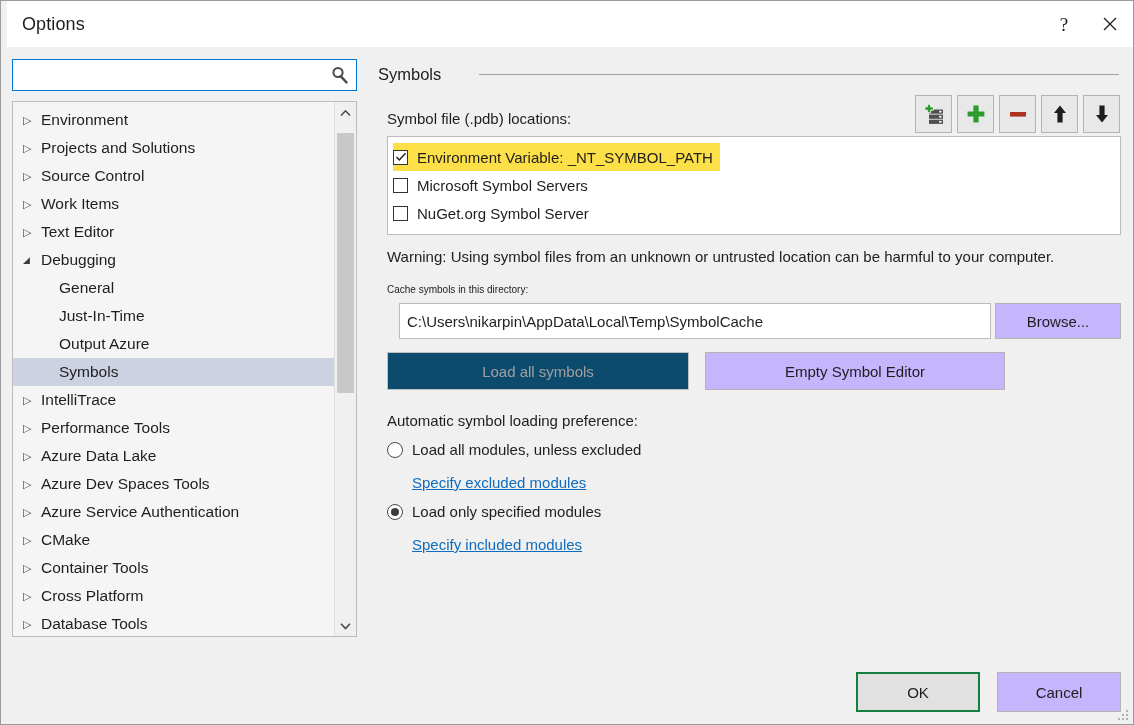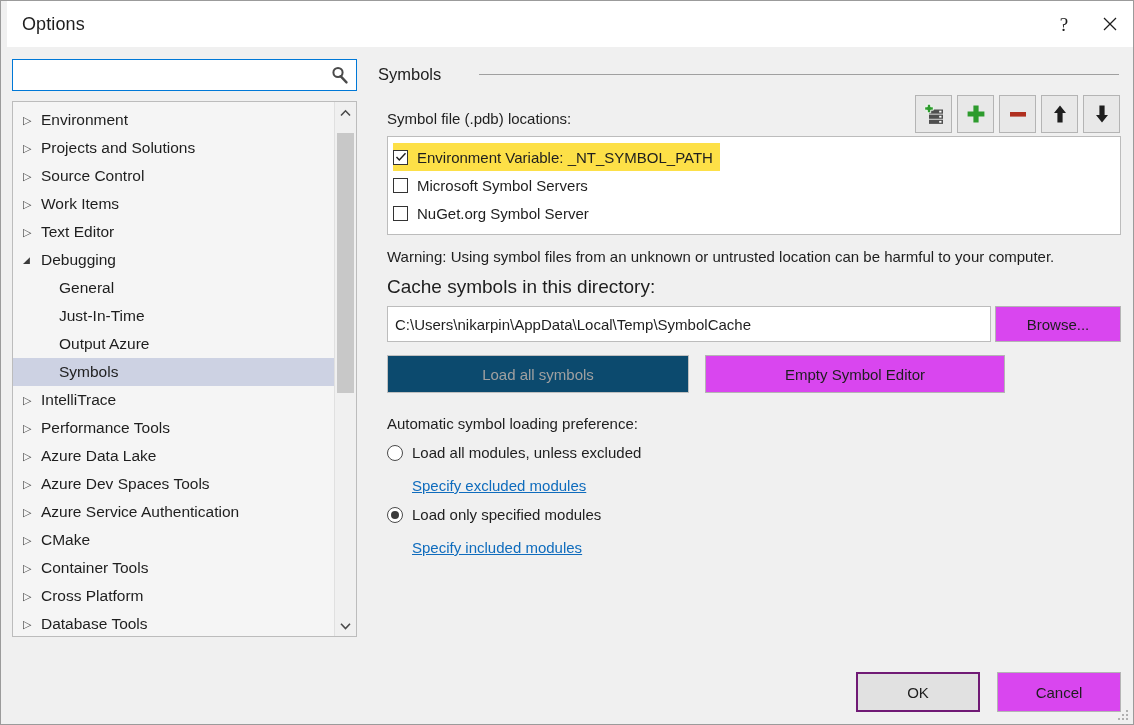--- a/index.html
+++ b/index.html
@@ -286,9 +286,9 @@
     color: #1e1e1e;
   }
   .cache-label {
-    margin-top: 8px;
-    margin-left: 9px;
-    font-size: 19px;
+    margin-top: 16px;
+    margin-left: 9px;
+    font-size: 10px;
     color: #1e1e1e;
   }
 

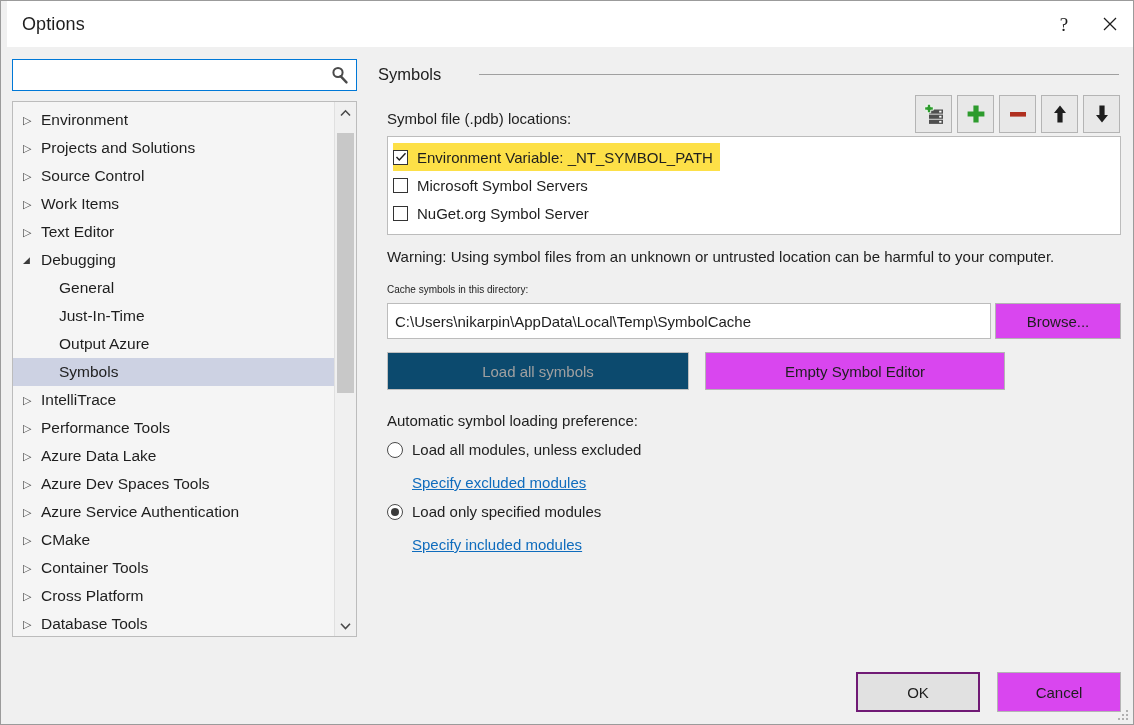--- a/index.html
+++ b/index.html
@@ -294,7 +294,7 @@
 
   .path-row {
     margin-top: 8px;
-    margin-left: 9px;
+    margin-left: 21px;
     display: flex;
     align-items: flex-start;
     gap: 4px;

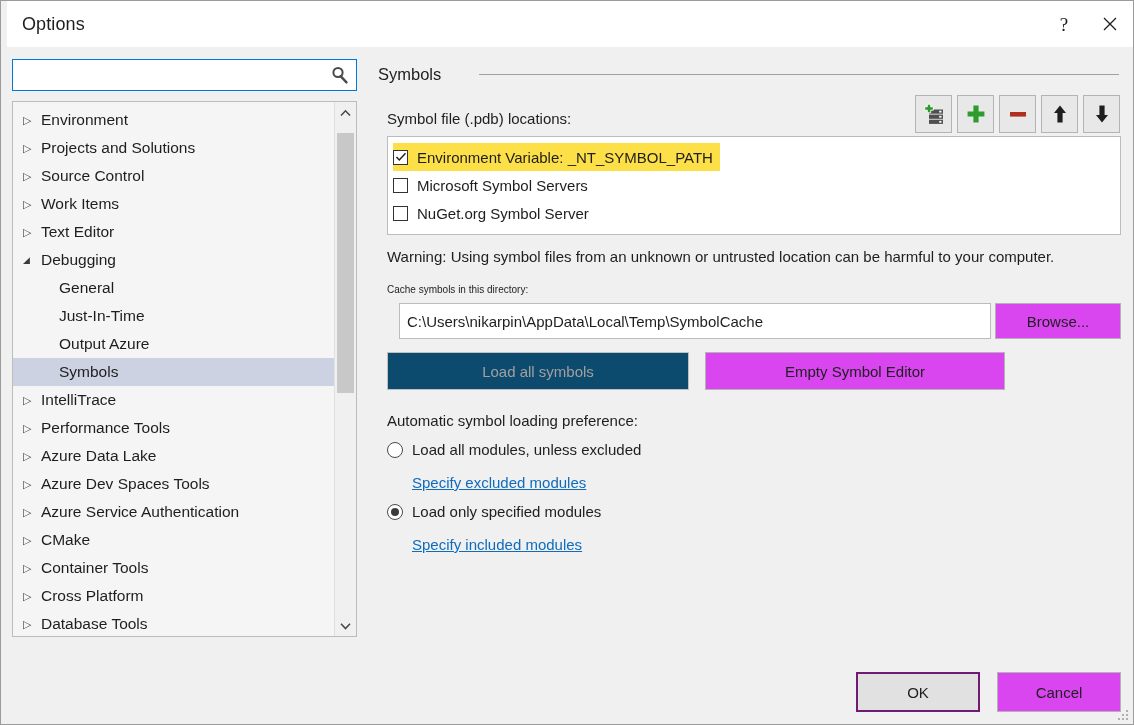--- a/index.html
+++ b/index.html
@@ -313,7 +313,7 @@
   }
   .btn {
     border: 1px solid #b4b4b4;
-    background: #d946ef;
+    background: #c4b5fd;
     font-family: "Liberation Sans", sans-serif;
     font-size: 15px;
     color: #1e1e1e;

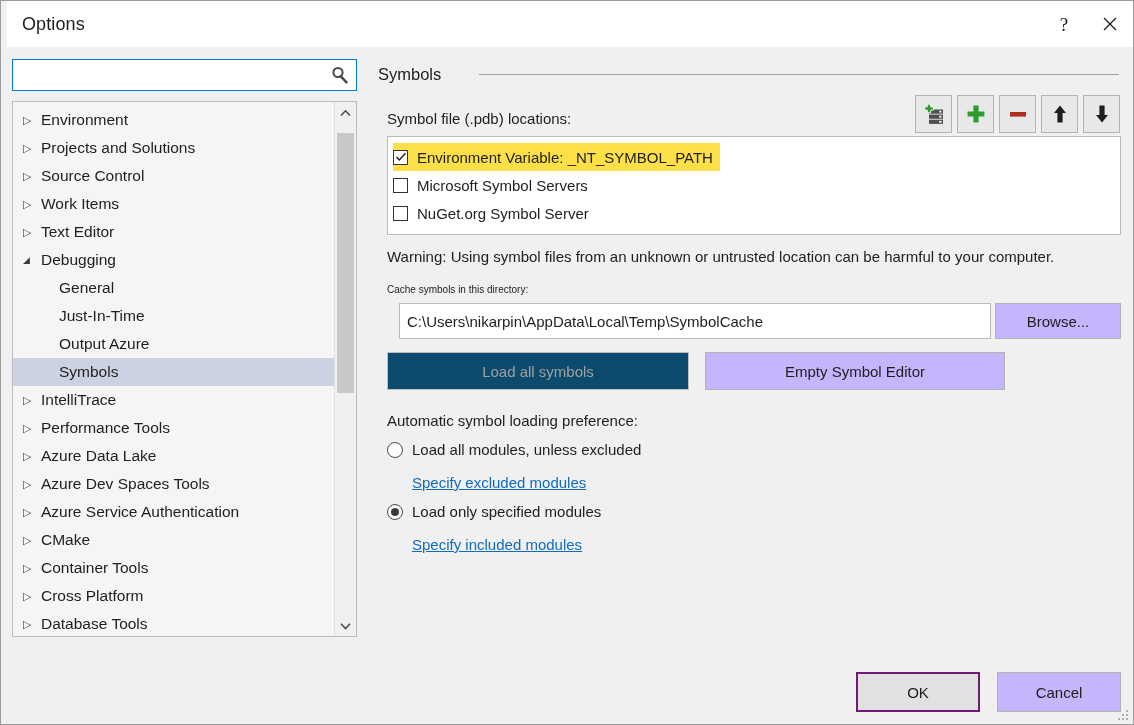--- a/index.html
+++ b/index.html
@@ -413,7 +413,7 @@
   .ok-btn {
     width: 124px;
     height: 40px;
-    border: 2px solid #701a75;
+    border: 2px solid #15803d;
     background: #e1e1e1;
   }
   .cancel-btn {

